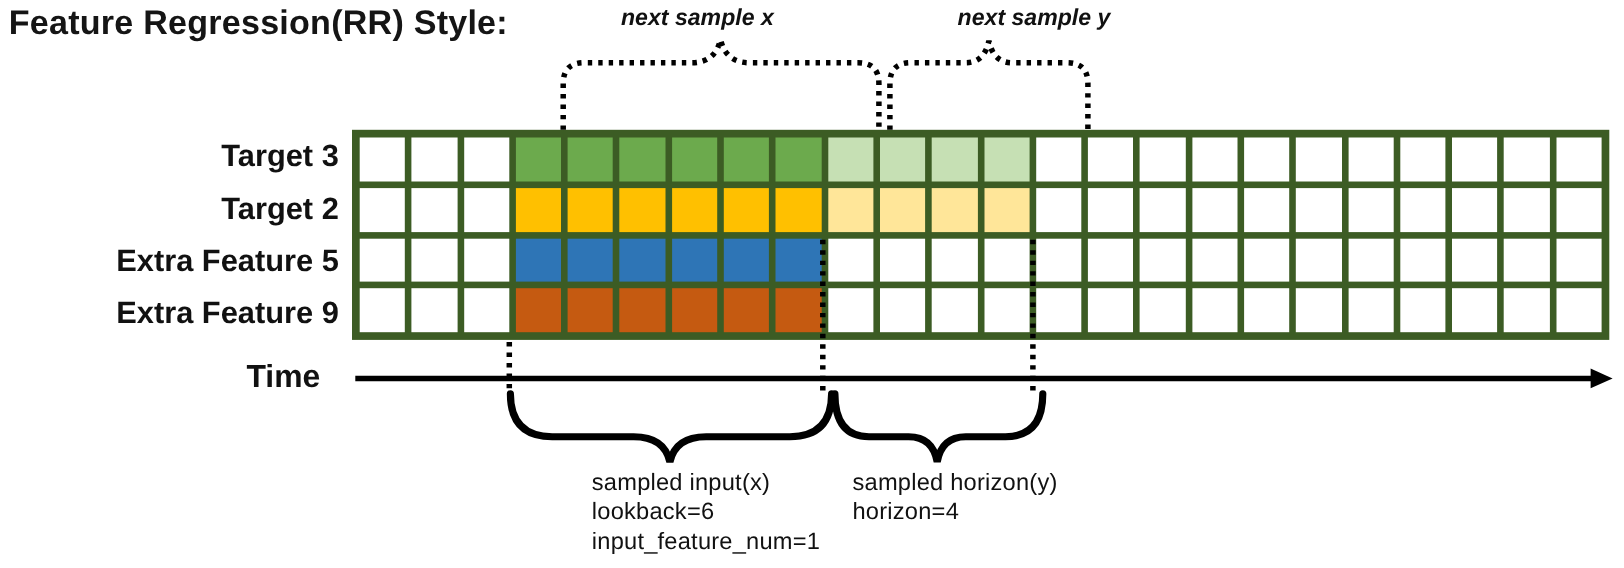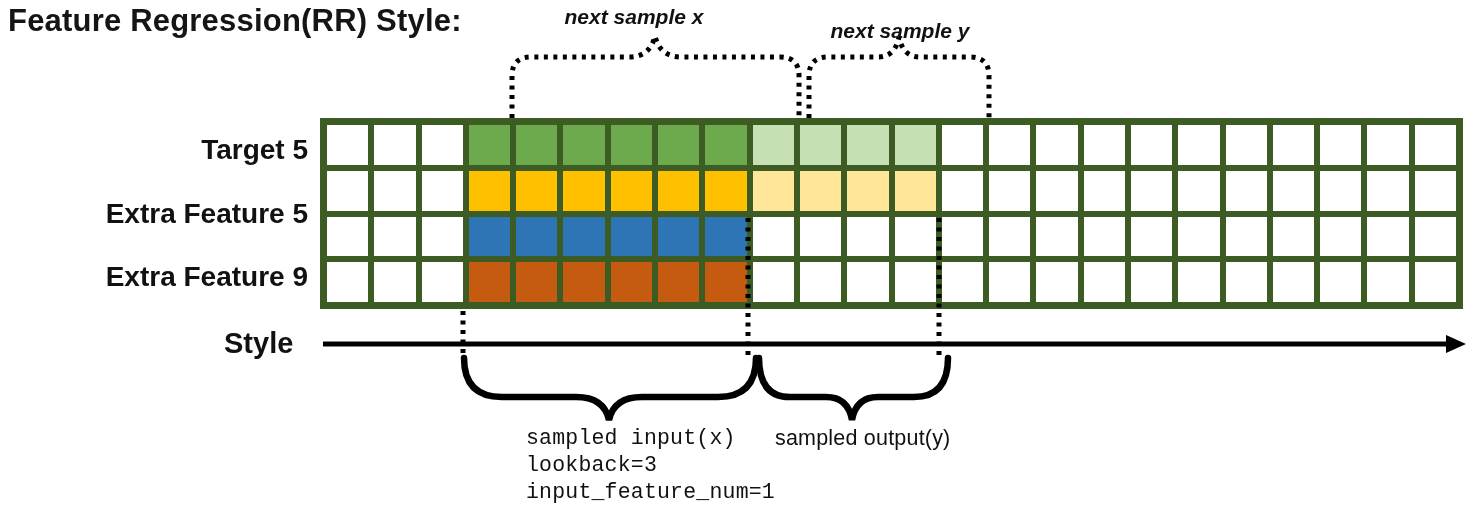--- a/index.html
+++ b/index.html
@@ -16,7 +16,7 @@
     font-size:21px;font-style:italic;font-weight:700;color:#111;white-space:nowrap;
   }
   #label-next-x{left:634px;}
-  #label-next-y{left:900px;margin-top:14px;}
+  #label-next-y{left:940px;}
   .row-labels{
     position:absolute;left:0;top:118px;width:308px;height:191px;
     display:flex;flex-direction:column;

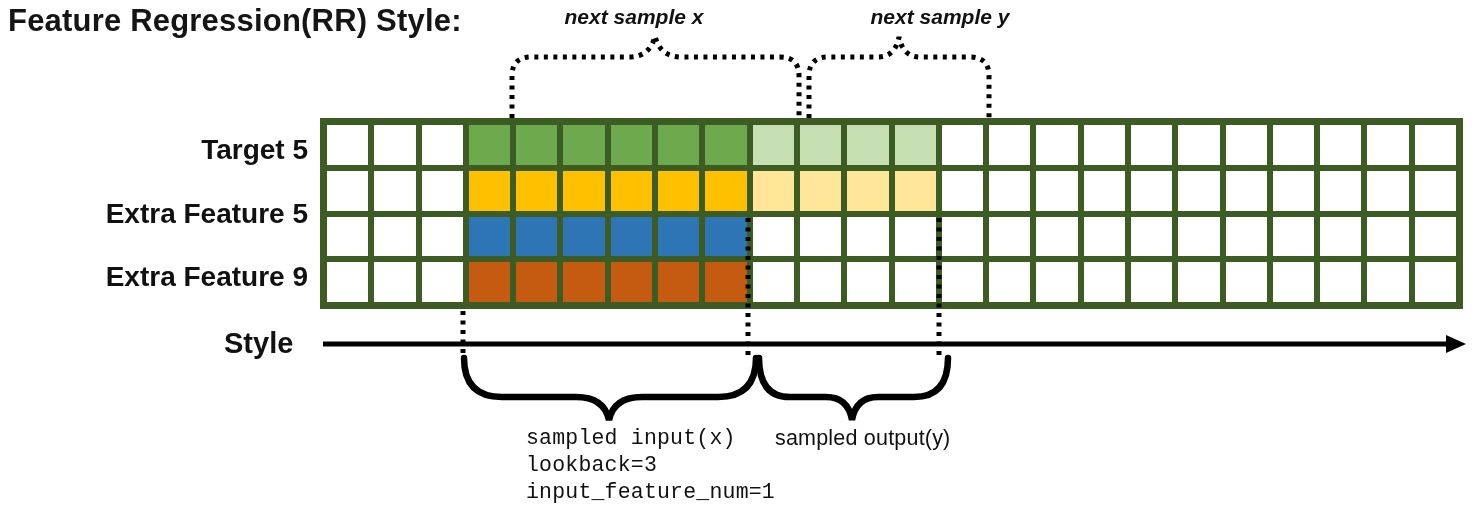--- a/index.html
+++ b/index.html
@@ -53,7 +53,7 @@
   <div class="brace-label" id="label-next-y">next sample y</div>
 
   <div class="row-labels">
-      <div class="row-label">Target 5</div>
+      <div class="row-label">Target 3</div>
       <div class="row-label">Extra Feature 5</div>
       <div class="row-label">Extra Feature 9</div>
     </div>

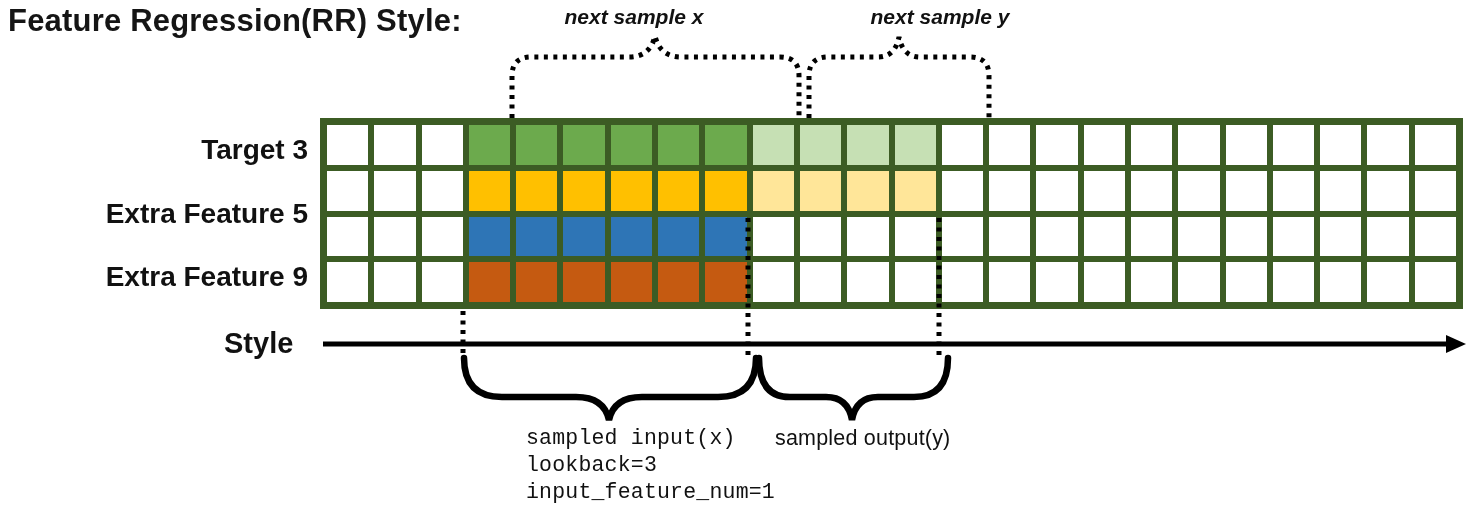--- a/index.html
+++ b/index.html
@@ -54,6 +54,7 @@
 
   <div class="row-labels">
       <div class="row-label">Target 3</div>
+      <div class="row-label">Target 2</div>
       <div class="row-label">Extra Feature 5</div>
       <div class="row-label">Extra Feature 9</div>
     </div>

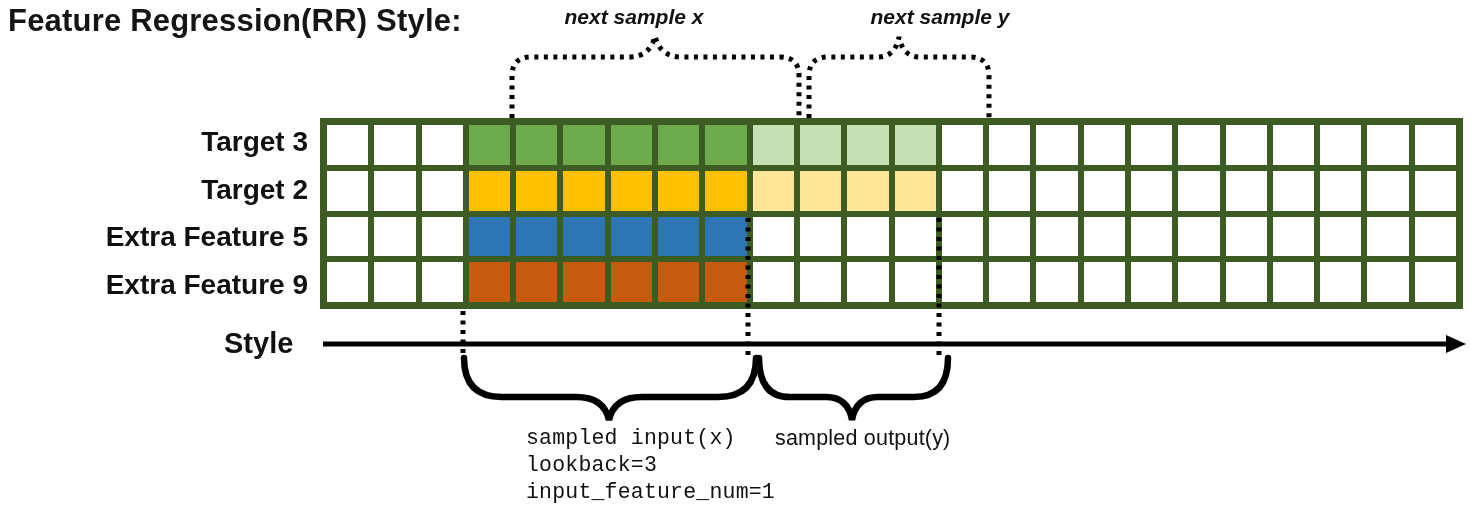--- a/index.html
+++ b/index.html
@@ -158,7 +158,7 @@
       <div class="cell" style="background: rgb(255, 255, 255);"></div>
     </div>
 
-  <div class="time-label">Style</div>
+  <div class="time-label">Time</div>
 
   <div class="note-block" id="note-input">
     <div>sampled input(x)</div>

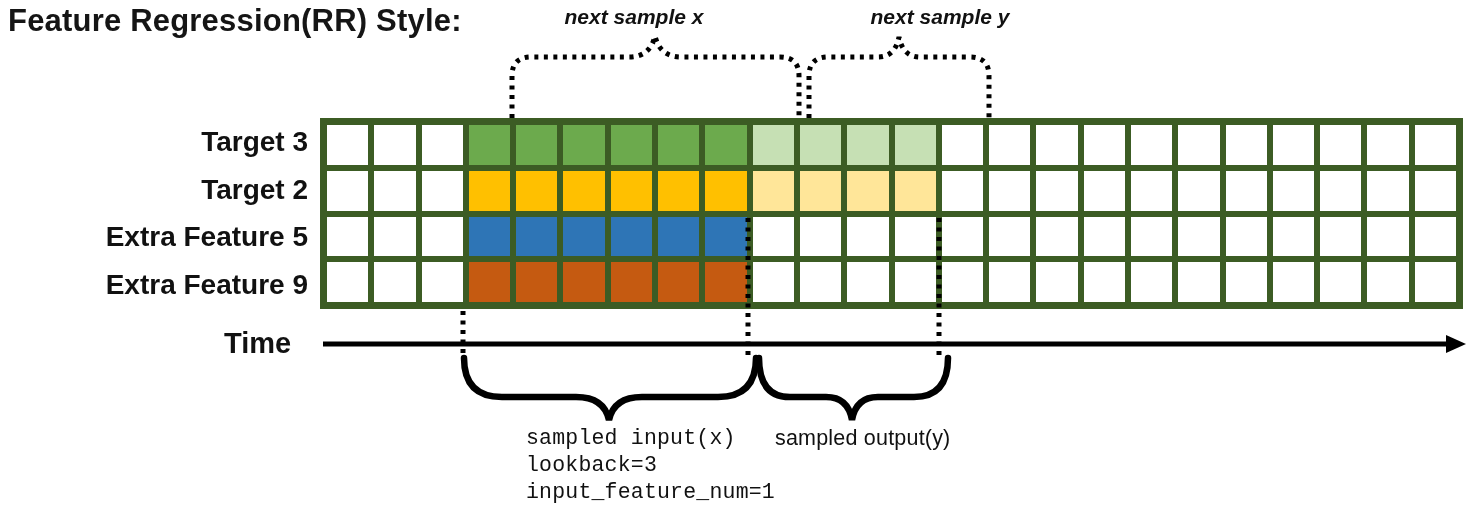--- a/index.html
+++ b/index.html
@@ -38,7 +38,7 @@
     position:absolute;top:425px;font-size:21.5px;font-weight:400;color:#111;
     line-height:27px;white-space:nowrap;letter-spacing:.2px;
   }
-  #note-input{left:526px;font-family:Liberation Mono, monospace;}
+  #note-input{left:538px;}
   #note-output{left:775px;}
   svg.overlay{position:absolute;left:0;top:0;pointer-events:none;}
 </style>

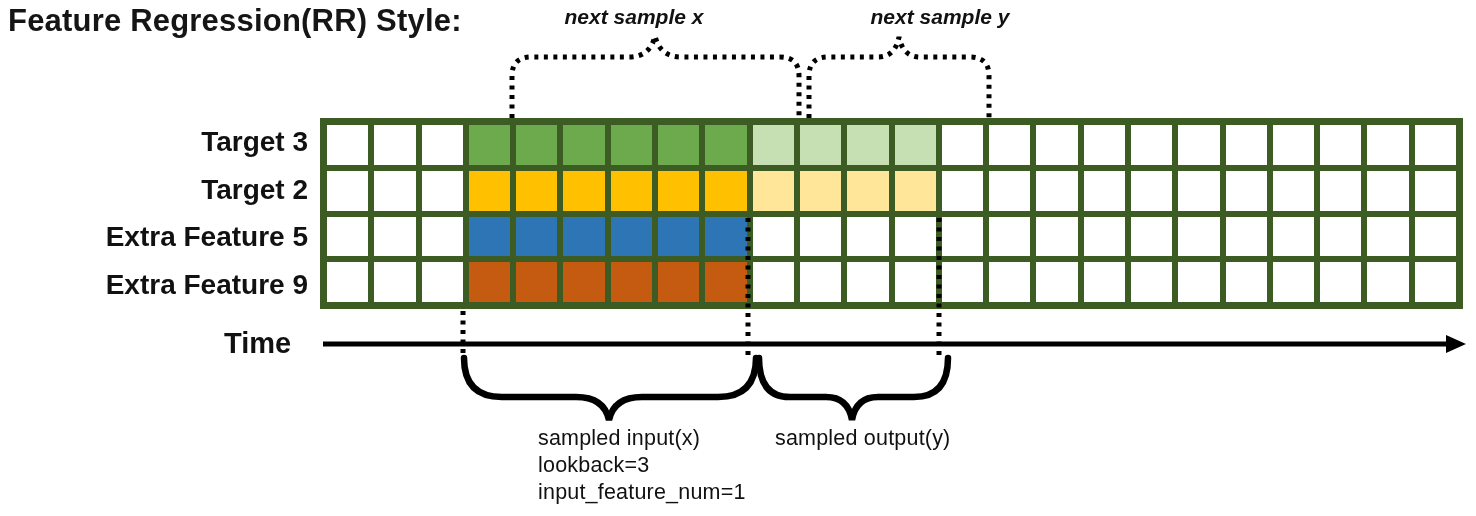--- a/index.html
+++ b/index.html
@@ -167,7 +167,7 @@
   </div>
 
   <div class="note-block" id="note-output">
-    <div>sampled output(y)</div>
+    <div>sampled horizon(y)</div>
   </div>
 
   <svg class="overlay" width="1476" height="516" viewBox="0 0 1476 516">

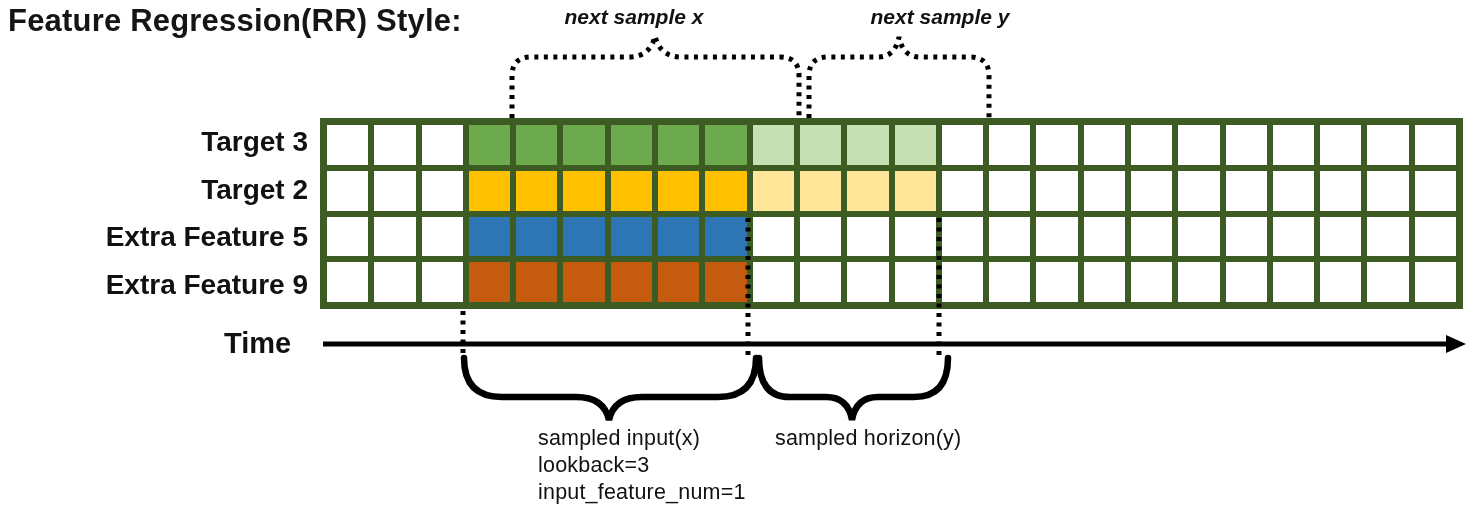--- a/index.html
+++ b/index.html
@@ -162,7 +162,7 @@
 
   <div class="note-block" id="note-input">
     <div>sampled input(x)</div>
-    <div>lookback=3</div>
+    <div>lookback=6</div>
     <div>input_feature_num=1</div>
   </div>
 

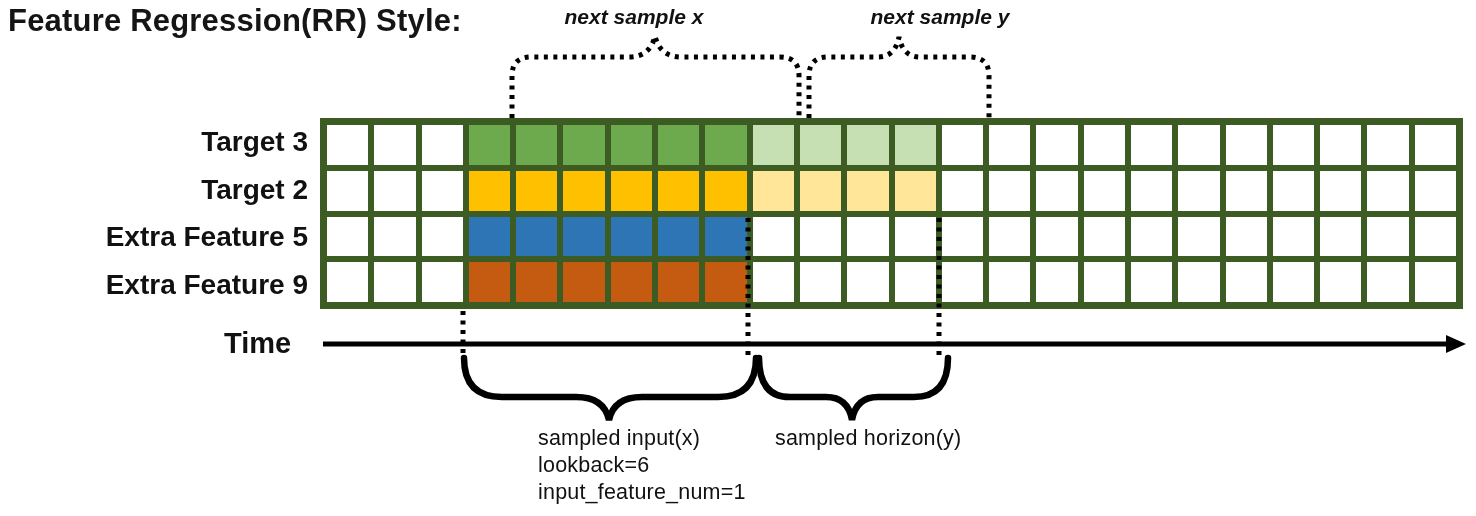--- a/index.html
+++ b/index.html
@@ -168,6 +168,7 @@
 
   <div class="note-block" id="note-output">
     <div>sampled horizon(y)</div>
+    <div>horizon=4</div>
   </div>
 
   <svg class="overlay" width="1476" height="516" viewBox="0 0 1476 516">

